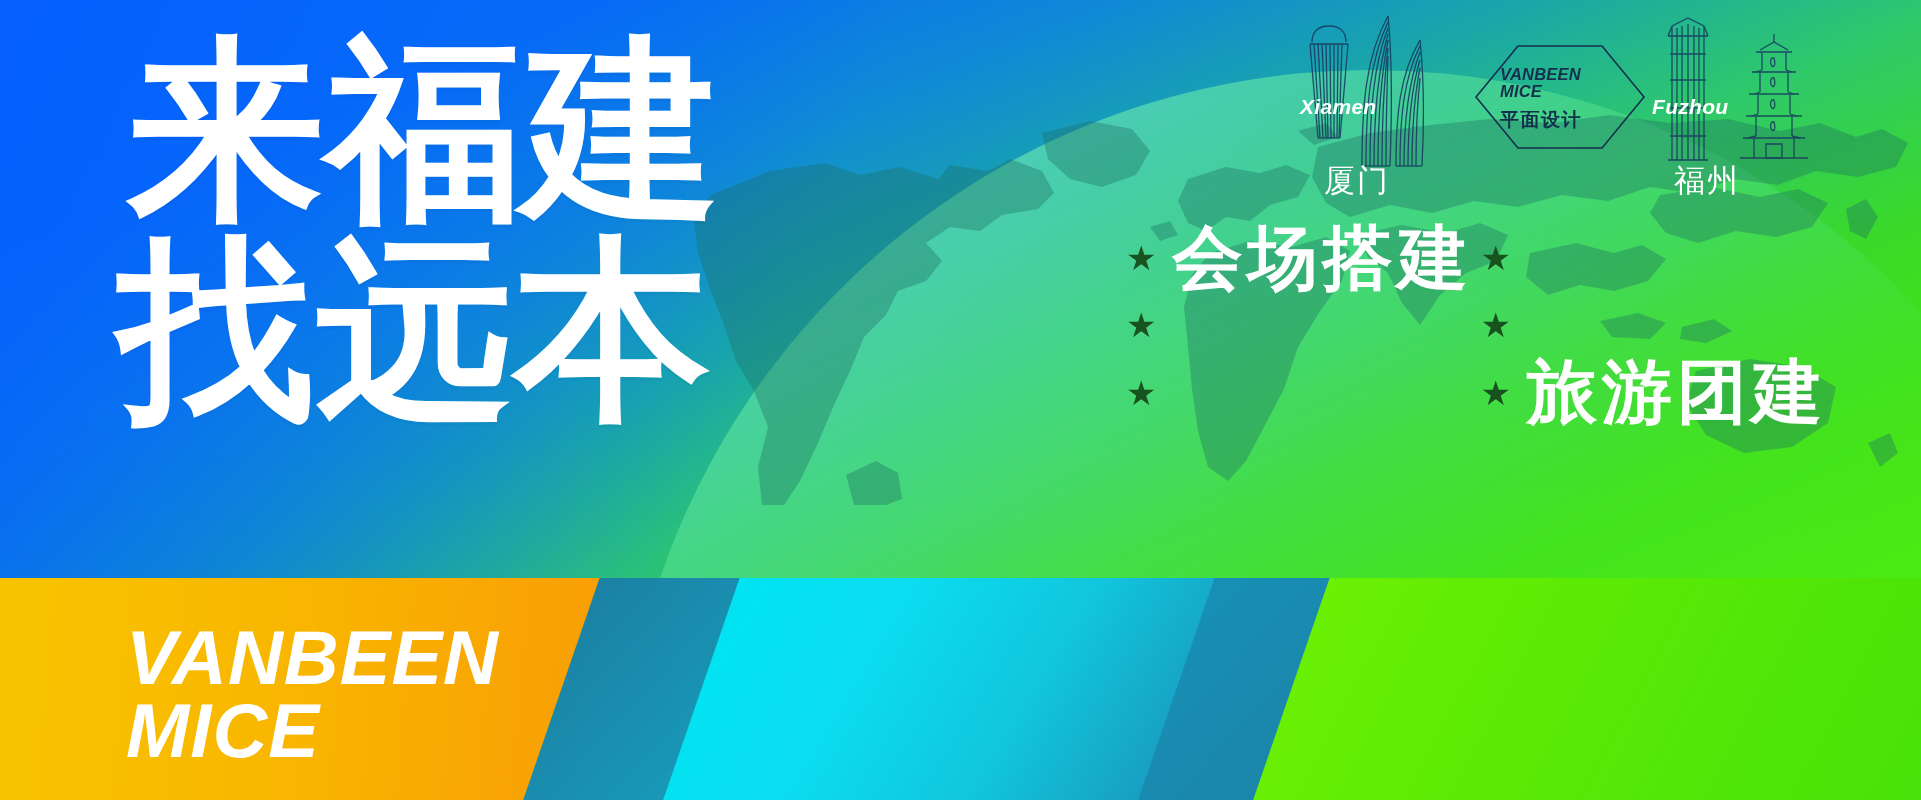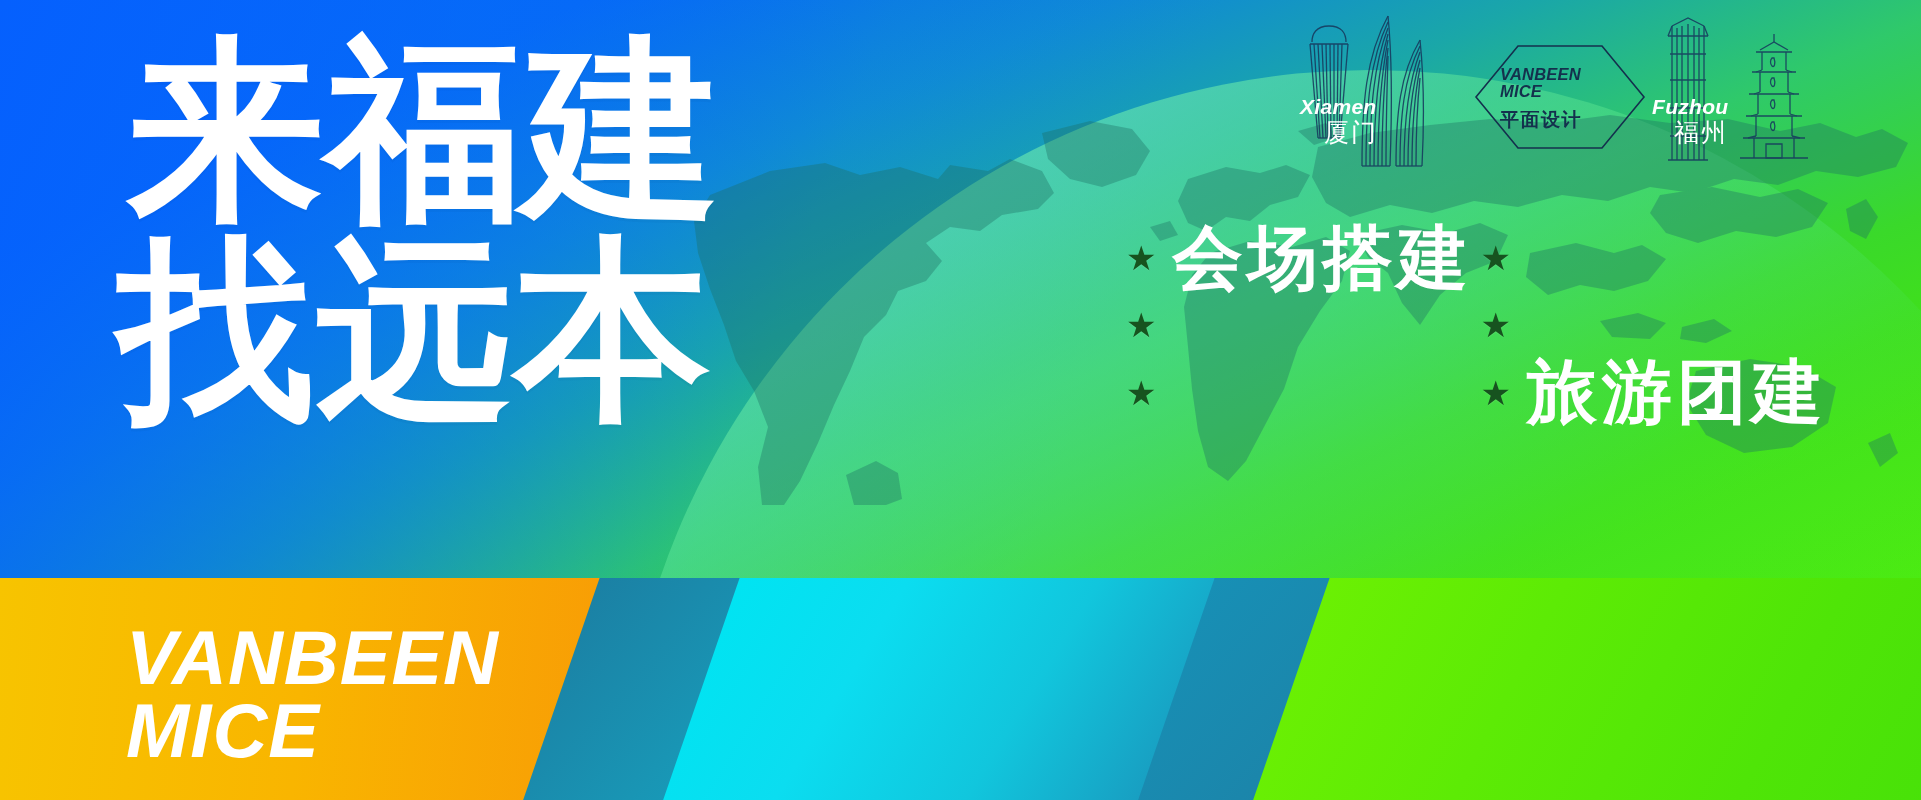--- a/index.html
+++ b/index.html
@@ -79,7 +79,7 @@
   }
   .city-cn{
     position:absolute;color:#fff;font-weight:400;
-    font-size:25px;line-height:1;letter-spacing:2px;white-space:nowrap;
+    font-size:31px;line-height:1;letter-spacing:2px;white-space:nowrap;margin-top:45px;
   }
 
   

